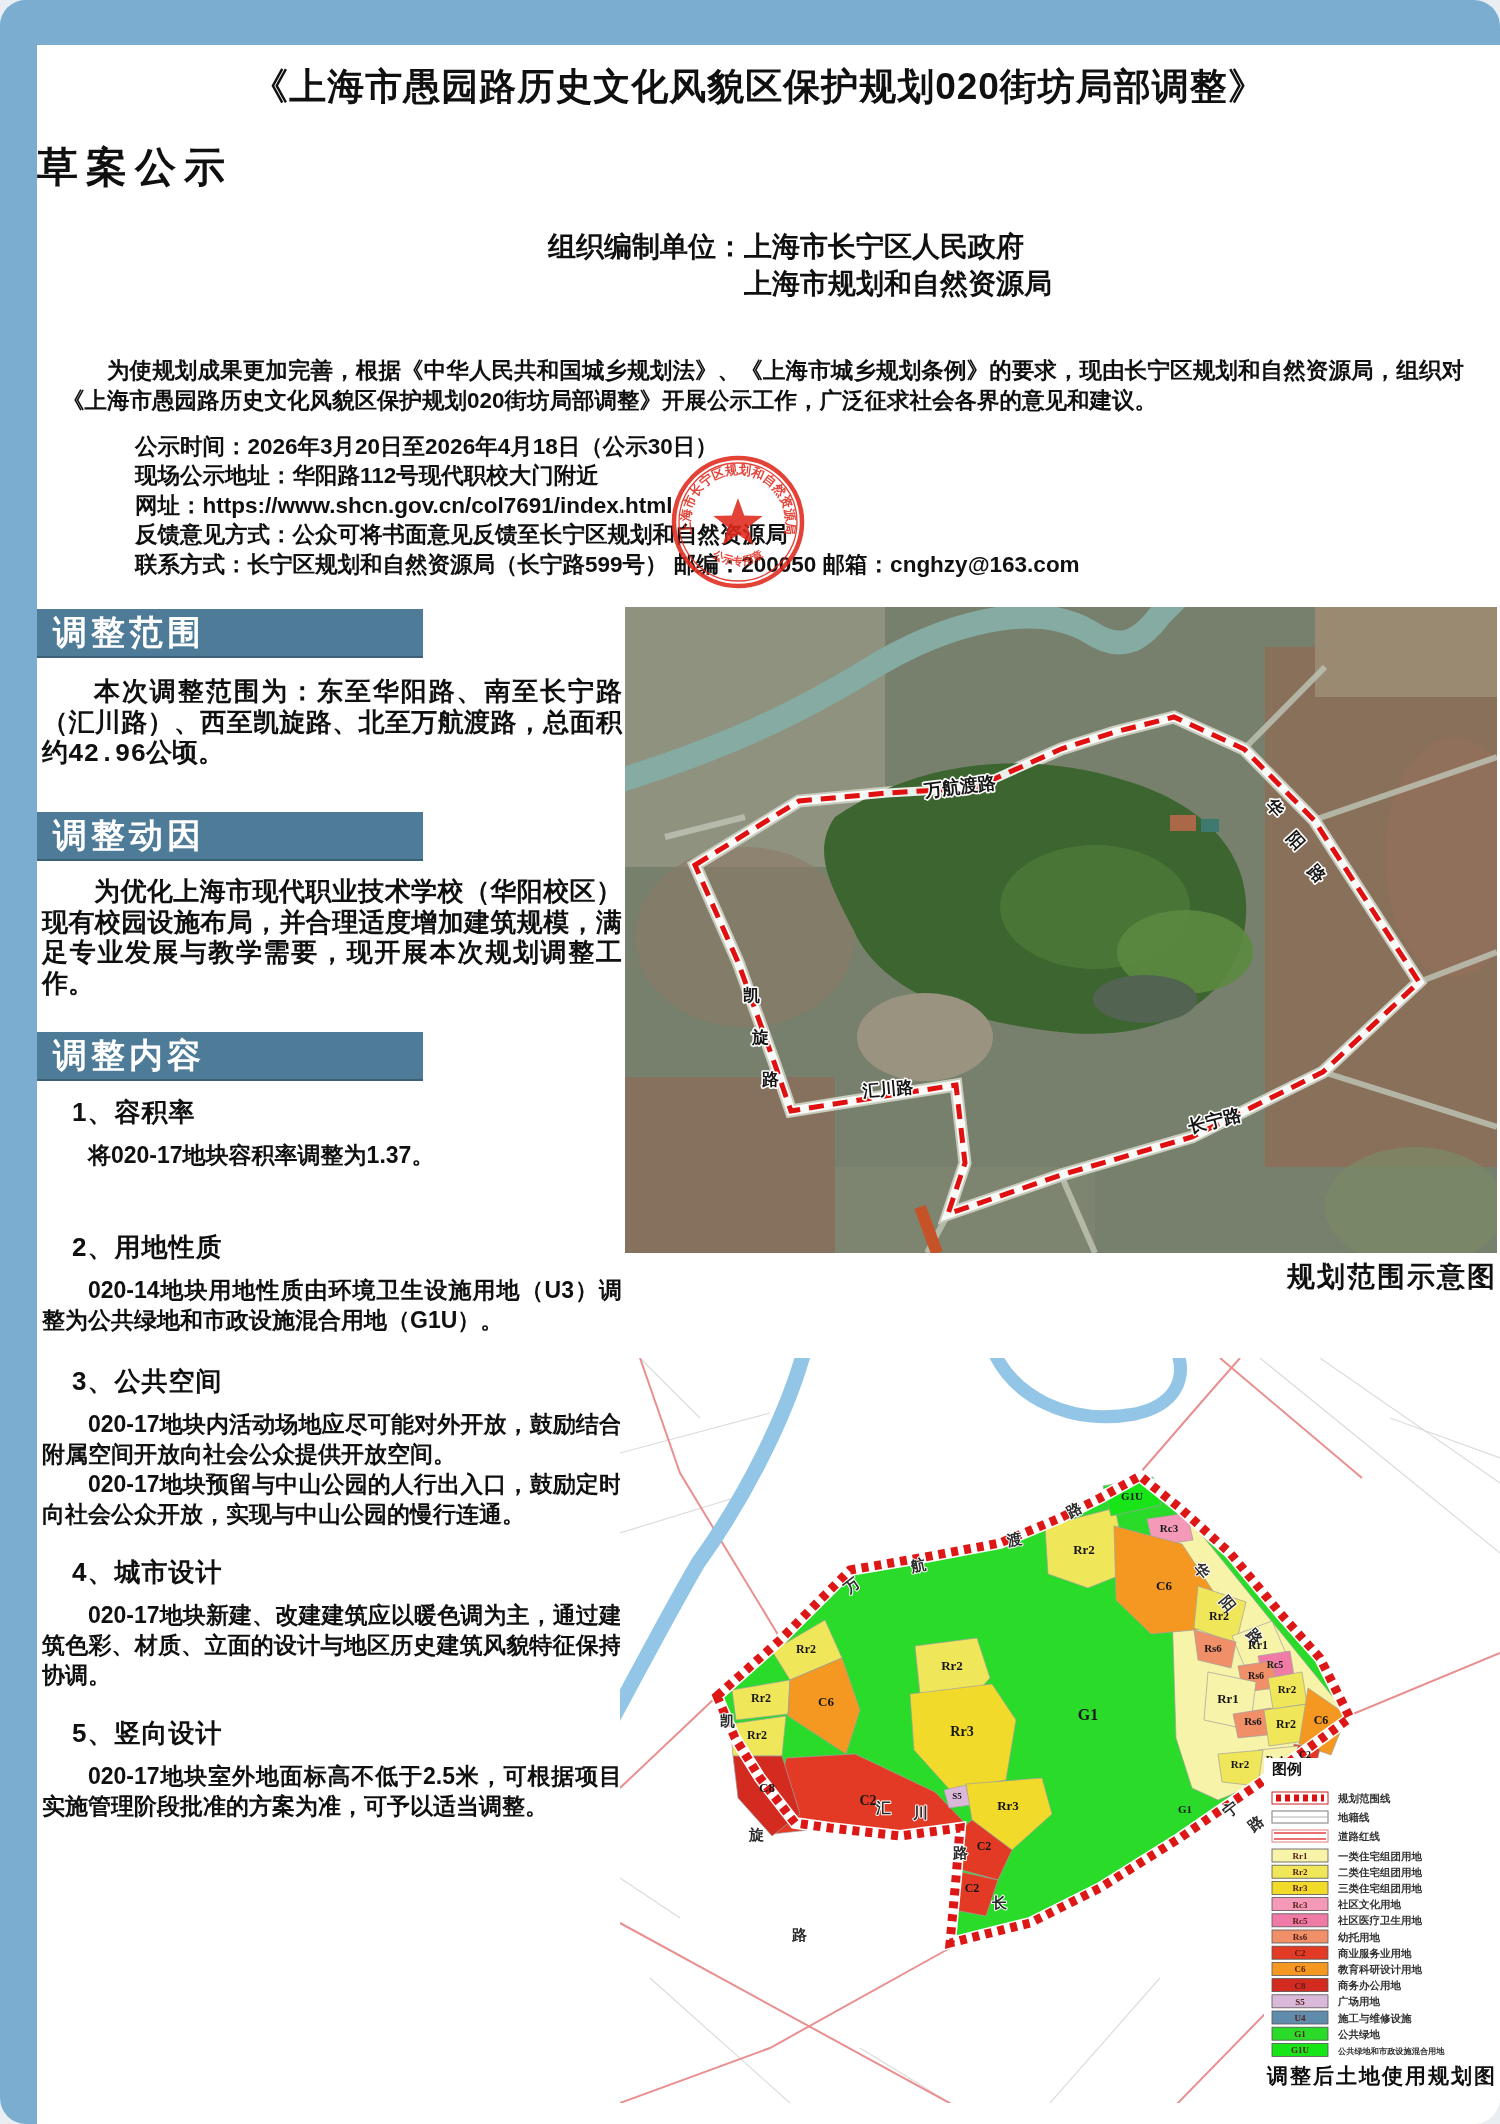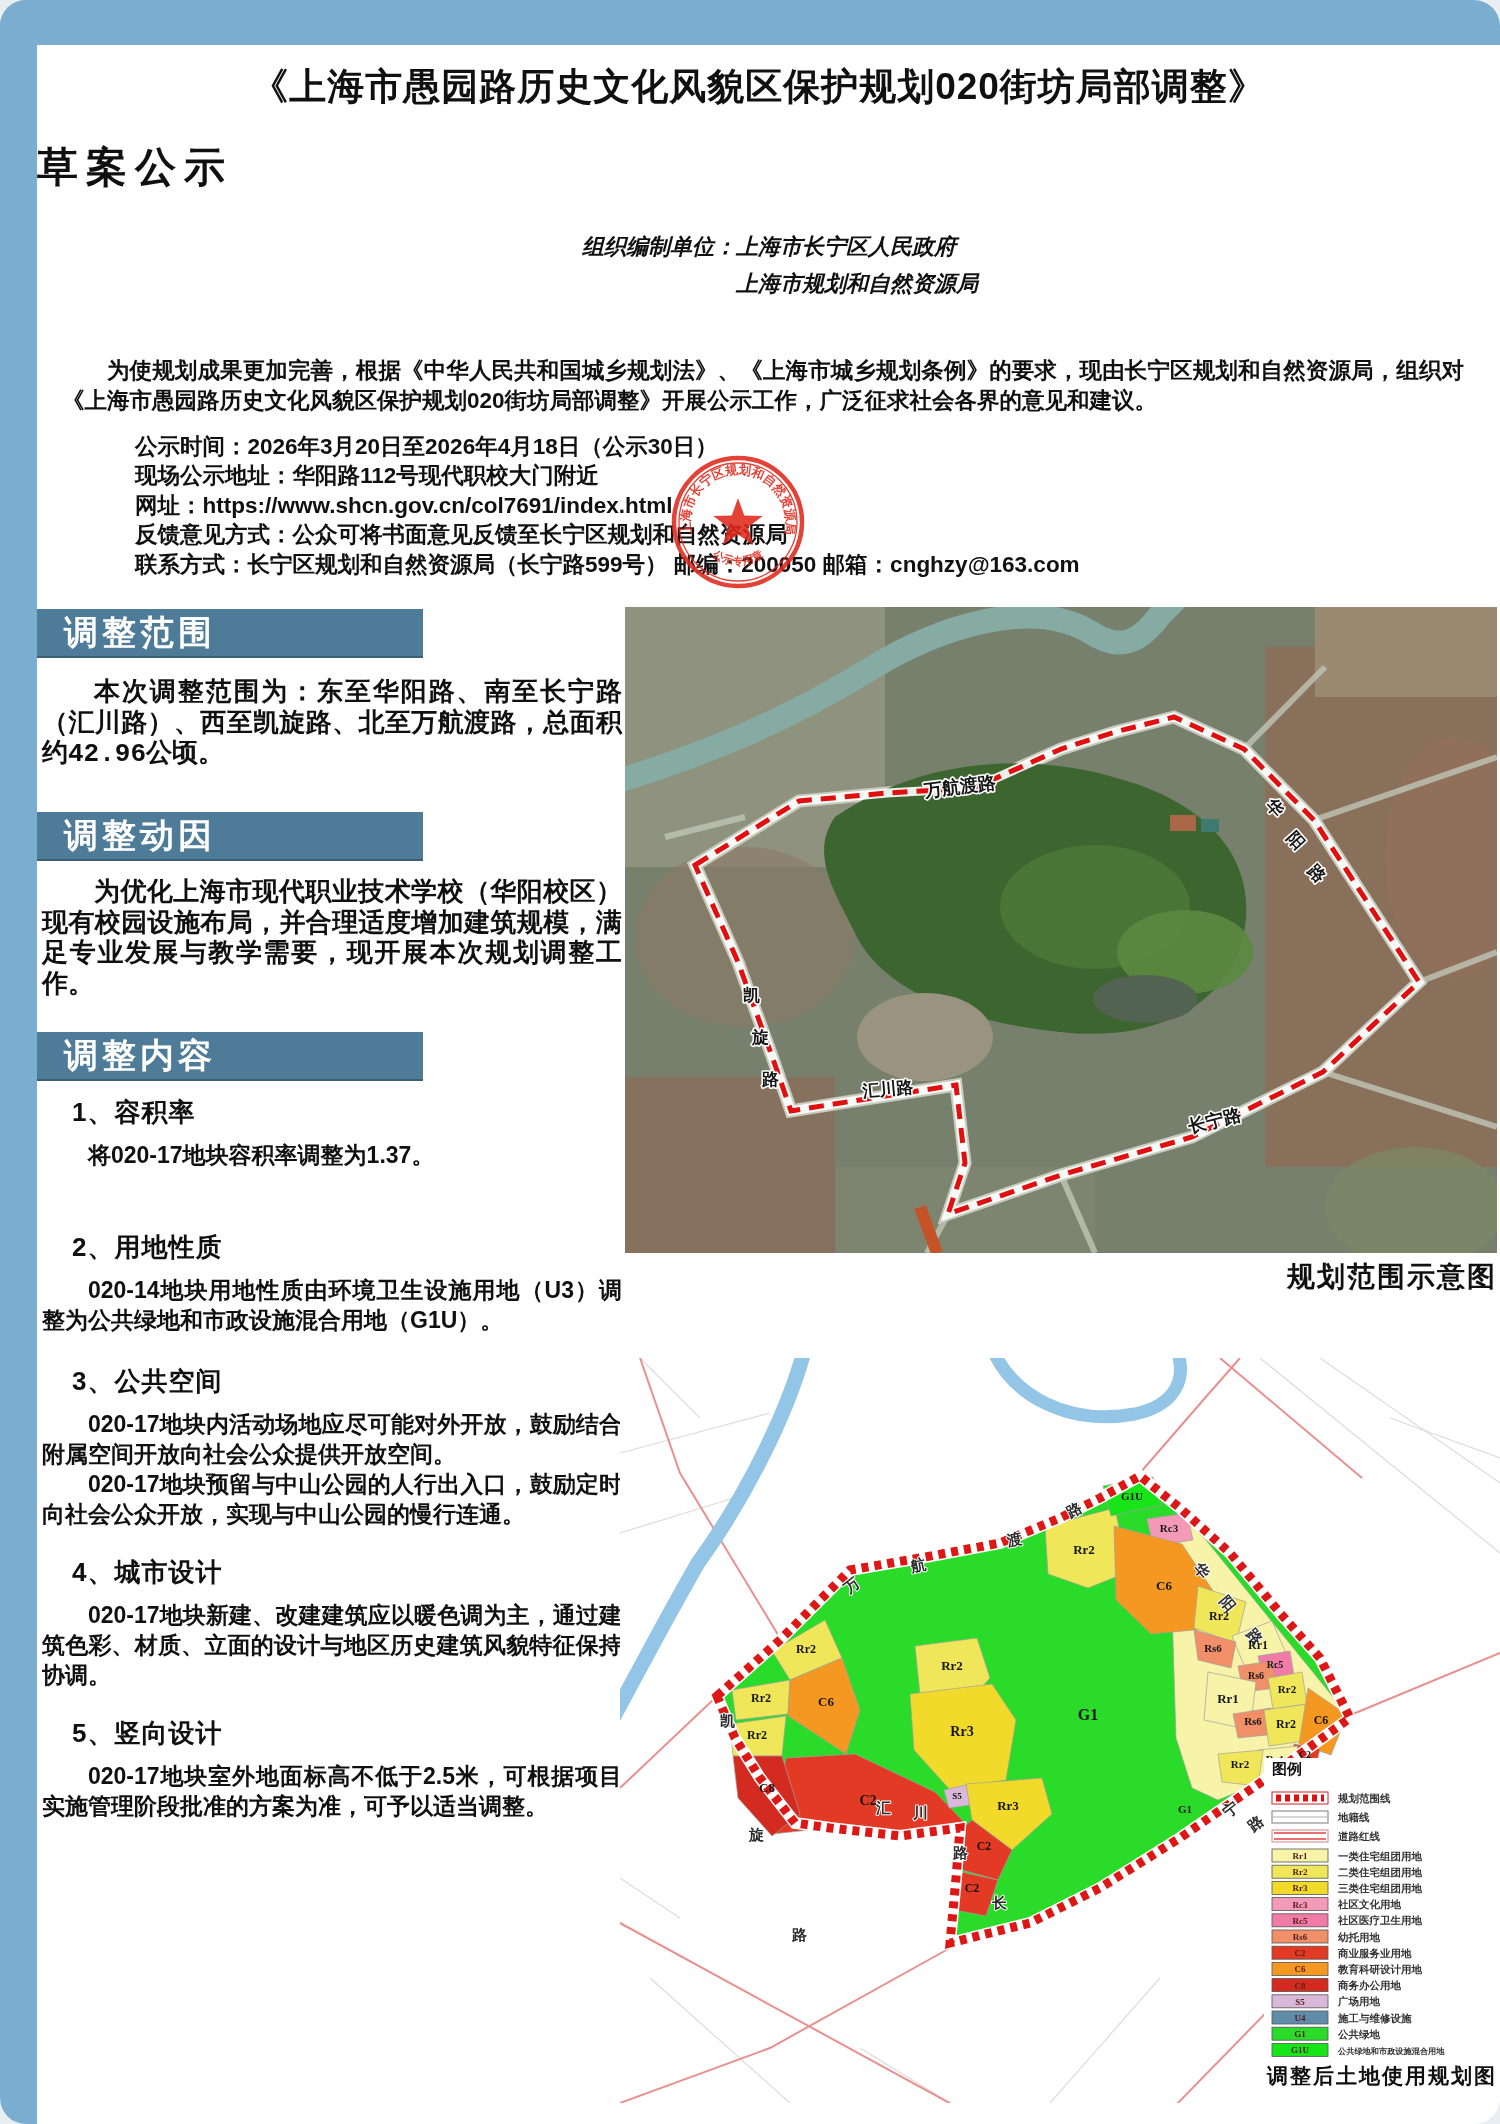--- a/index.html
+++ b/index.html
@@ -10,7 +10,7 @@
 
   .title{position:absolute;left:37px;top:62px;width:1443px;text-align:center;font-size:37px;letter-spacing:1px;}
   .subtitle{position:absolute;left:37px;top:140px;width:1443px;text-align:left;font-size:41px;letter-spacing:8px;}
-  .org{position:absolute;left:582px;top:228px;font-size:22px;line-height:37px;display:flex;font-style:italic;}
+  .org{position:absolute;left:548px;top:228px;font-size:28px;line-height:37px;display:flex;}
   .org-label{white-space:nowrap;}
   .org-lines div{white-space:nowrap;}
 

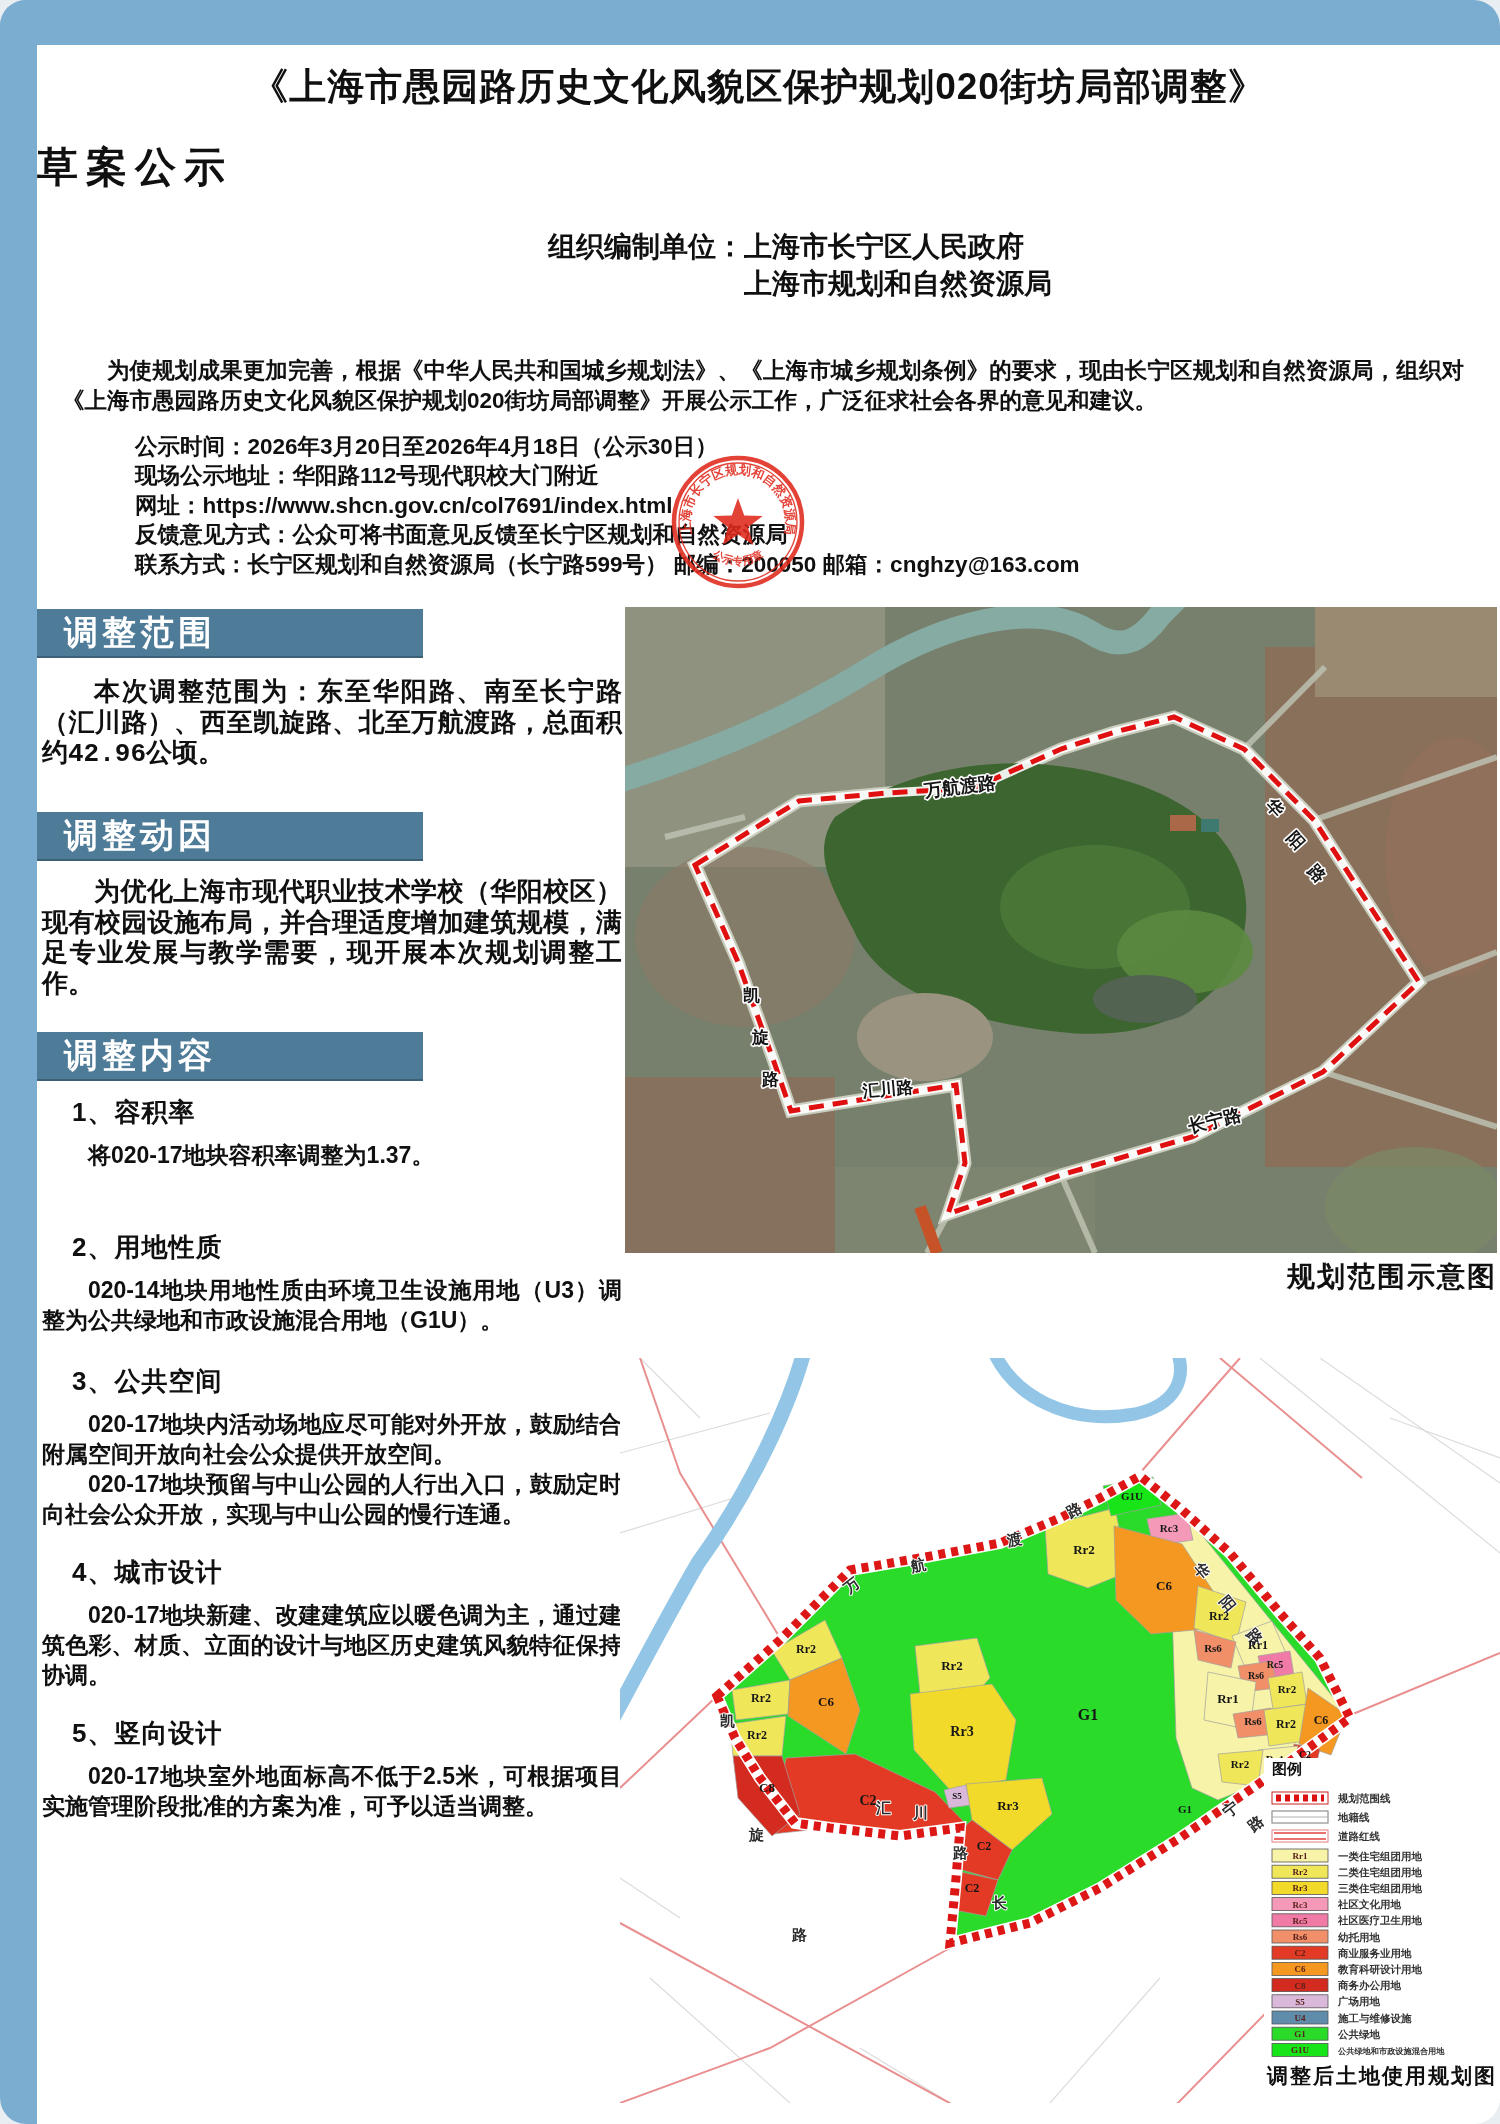--- a/index.html
+++ b/index.html
@@ -22,7 +22,7 @@
   .stamp text{font-weight:700;}
 
   .bar{position:absolute;left:37px;width:386px;height:47px;background:#4e7b97;color:#ffffff;
-       font-size:34px;line-height:47px;padding-left:27px;box-sizing:border-box;letter-spacing:4px;
+       font-size:34px;line-height:47px;padding-left:16px;box-sizing:border-box;letter-spacing:4px;
        box-shadow:0 2px 0 #3c6076;}
   .bar1{top:609px}.bar2{top:812px}.bar3{top:1032px}
   .sec-body{position:absolute;left:42px;width:580px;font-size:26px;line-height:30.5px;text-indent:2em;text-align:justify;font-family:Liberation Mono, monospace;}

